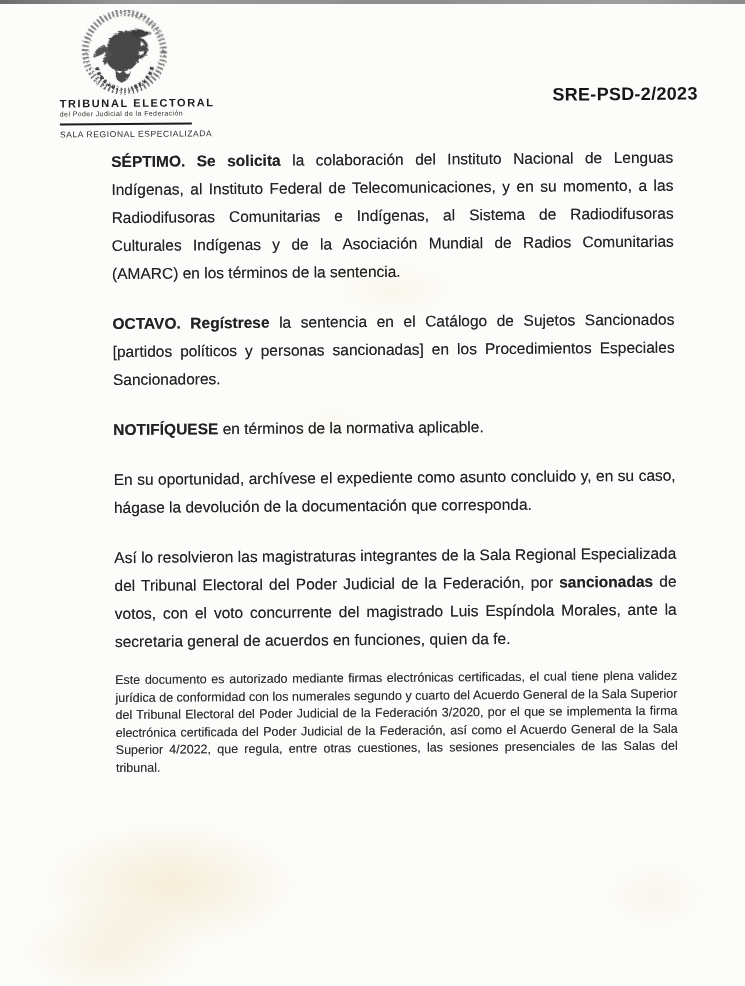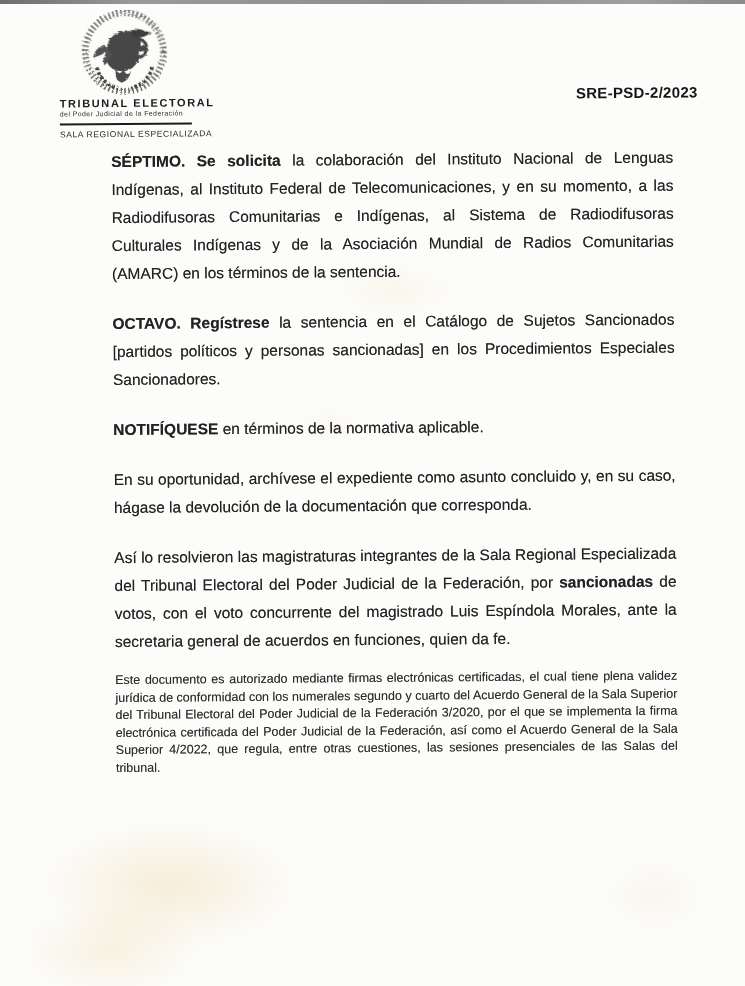--- a/index.html
+++ b/index.html
@@ -76,7 +76,7 @@
   .case-number {
     position: absolute;
     right: 45px; top: 86px;
-    font-size: 15px;
+    font-size: 18px;
     font-weight: bold;
     letter-spacing: 0.3px;
     color: #161616;

